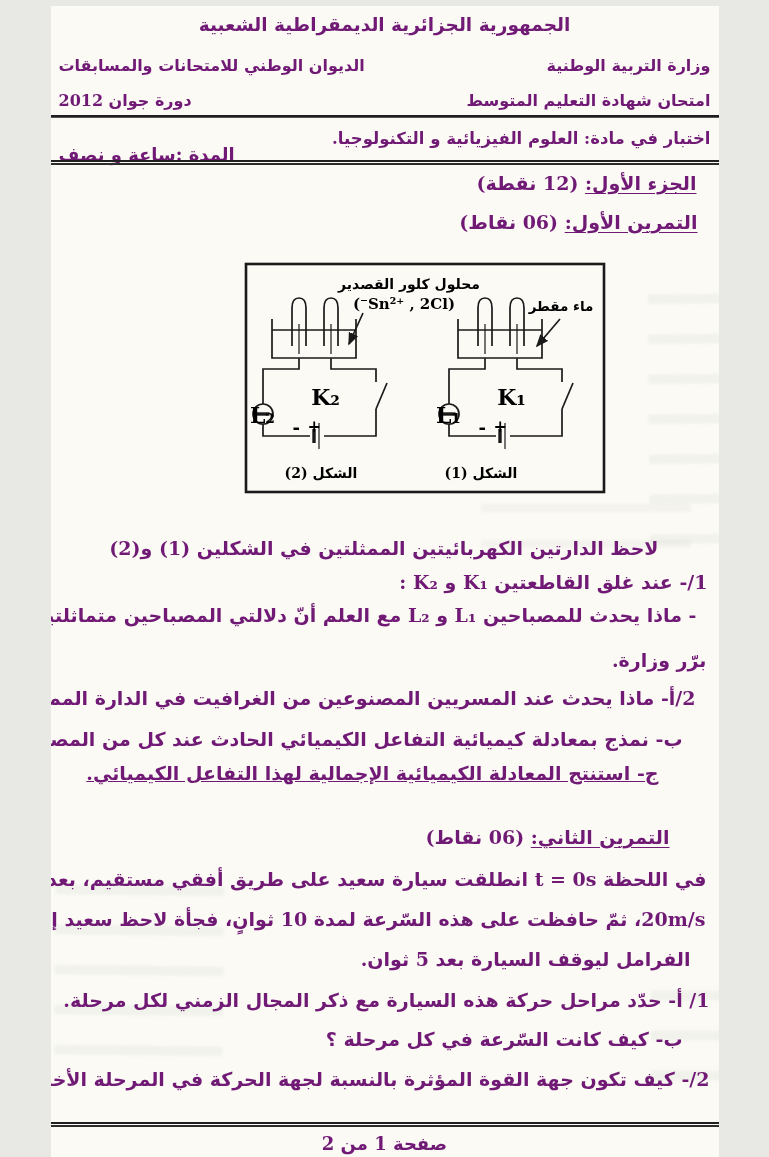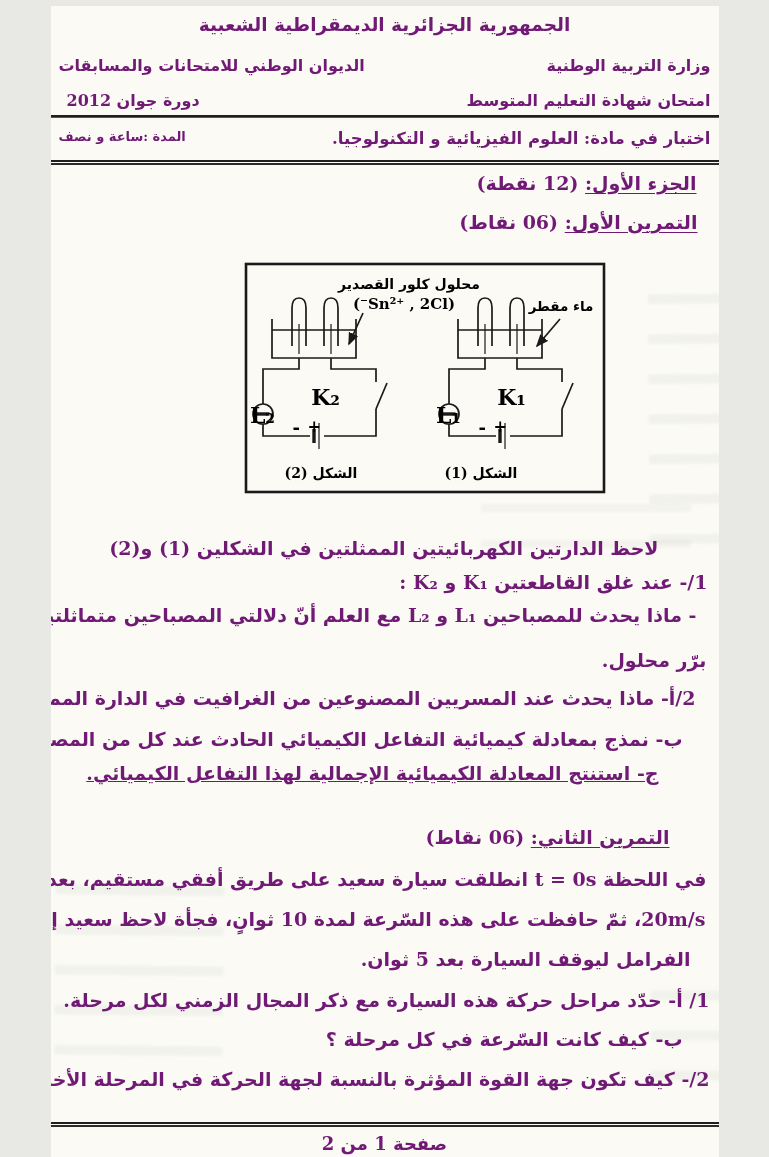--- a/index.html
+++ b/index.html
@@ -41,7 +41,7 @@
   <div class="t hdr" style="top:50px;right:8px;">وزارة التربية الوطنية</div>
   <div class="t hdr" style="top:50px;left:8px;">الديوان الوطني للامتحانات والمسابقات</div>
   <div class="t hdr" style="top:85px;right:8px;">امتحان شهادة التعليم المتوسط</div>
-  <div class="t hdr" style="top:85px;left:16px;">دورة جوان 2012</div>
+  <div class="t hdr" style="top:85px;left:8px;">دورة جوان 2012</div>
   <div class="rule rule-thick" style="top:109px;"></div>
   <div class="t hdr" style="top:123px;right:8px;font-size:16.5px;">اختبار في مادة: العلوم الفيزيائية و التكنولوجيا.</div>
   <div class="t hdr" style="top:123px;left:8px;font-size:13px;">المدة :ساعة و نصف</div>

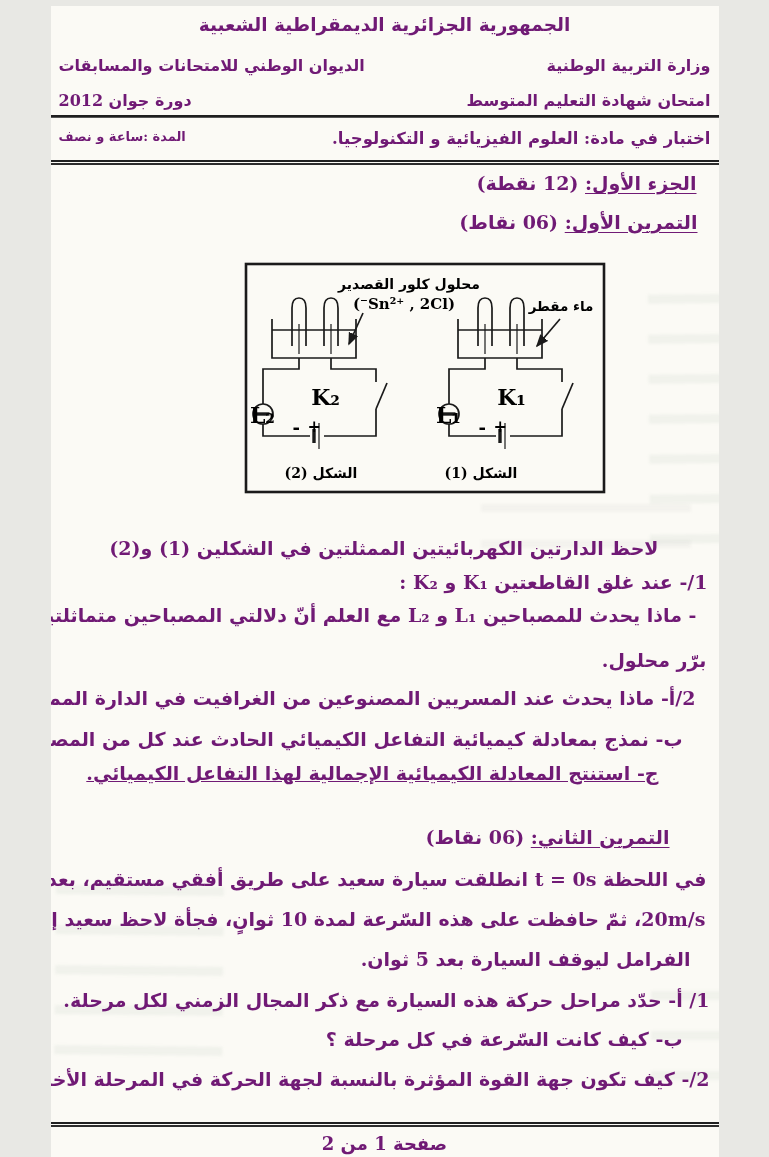--- a/index.html
+++ b/index.html
@@ -44,7 +44,7 @@
   <div class="t hdr" style="top:85px;left:8px;">دورة جوان 2012</div>
   <div class="rule rule-thick" style="top:109px;"></div>
   <div class="t hdr" style="top:123px;right:8px;font-size:16.5px;">اختبار في مادة: العلوم الفيزيائية و التكنولوجيا.</div>
-  <div class="t hdr" style="top:123px;left:8px;font-size:13px;">المدة :ساعة و نصف</div>
+  <div class="t hdr" style="top:138px;left:8px;font-size:18px;">المدة :ساعة و نصف</div>
   <div class="rule rule-double" style="top:154px;"></div>
 
   <div class="t" style="top:166px;right:22px;">

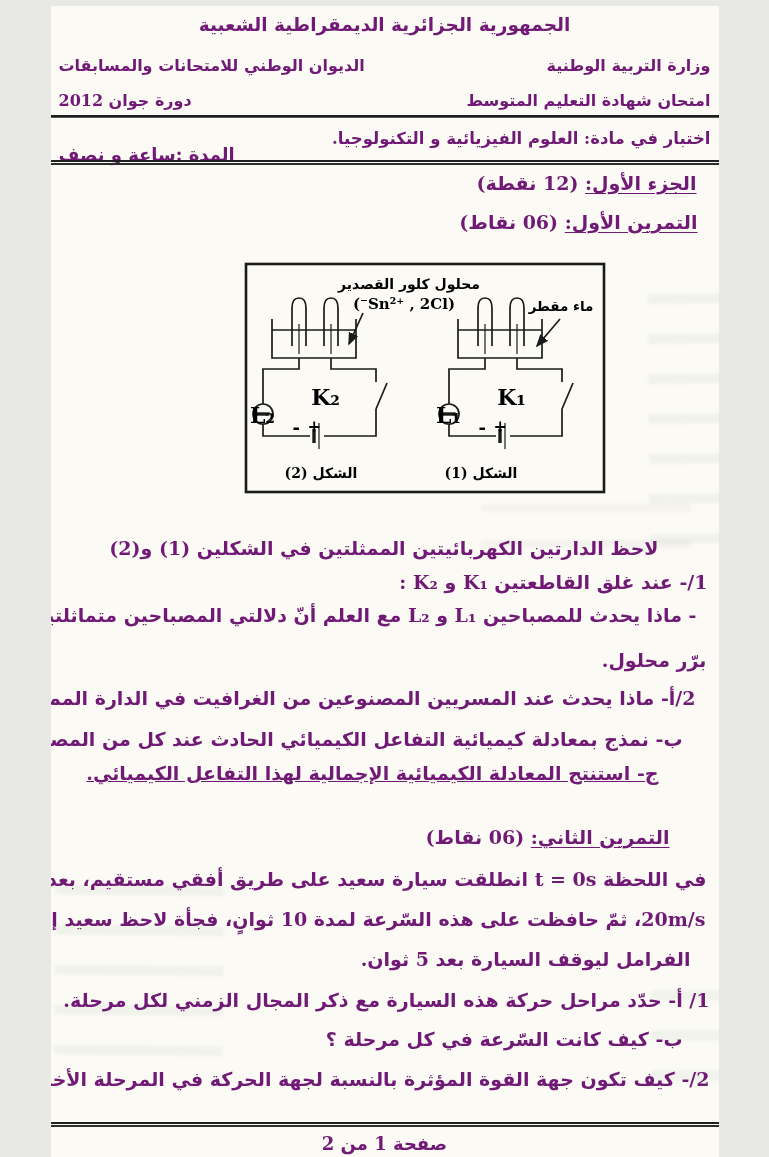--- a/index.html
+++ b/index.html
@@ -116,7 +116,7 @@
   <div class="t" style="top:531px;right:60px;">لاحظ الدارتين الكهربائيتين الممثلتين في الشكلين (1) و(2)</div>
   <div class="t" style="top:565px;right:11px;">1/- عند غلق القاطعتين K₁ و K₂ :</div>
   <div class="t" style="top:598px;right:22px;">- ماذا يحدث للمصباحين L₁ و L₂ مع العلم أنّ دلالتي المصباحين متماثلتين مع دلالتي البطاريتين ؟</div>
-  <div class="t" style="top:643px;right:12px;">برّر محلول.</div>
+  <div class="t" style="top:643px;right:12px;">برّر وزارة.</div>
   <div class="t" style="top:681px;right:23px;">2/أ-  ماذا يحدث عند المسريين المصنوعين من الغرافيت في الدارة الممثلة في الشكل (2)؟</div>
   <div class="t" style="top:722px;right:36px;">ب- نمذج بمعادلة كيميائية التفاعل الكيميائي الحادث عند كل من المصعد و المهبط في هذه الدارة.</div>
   <div class="t" style="top:756px;right:60px;text-decoration:underline;">ج- استنتج المعادلة الكيميائية الإجمالية لهذا التفاعل الكيميائي.</div>

